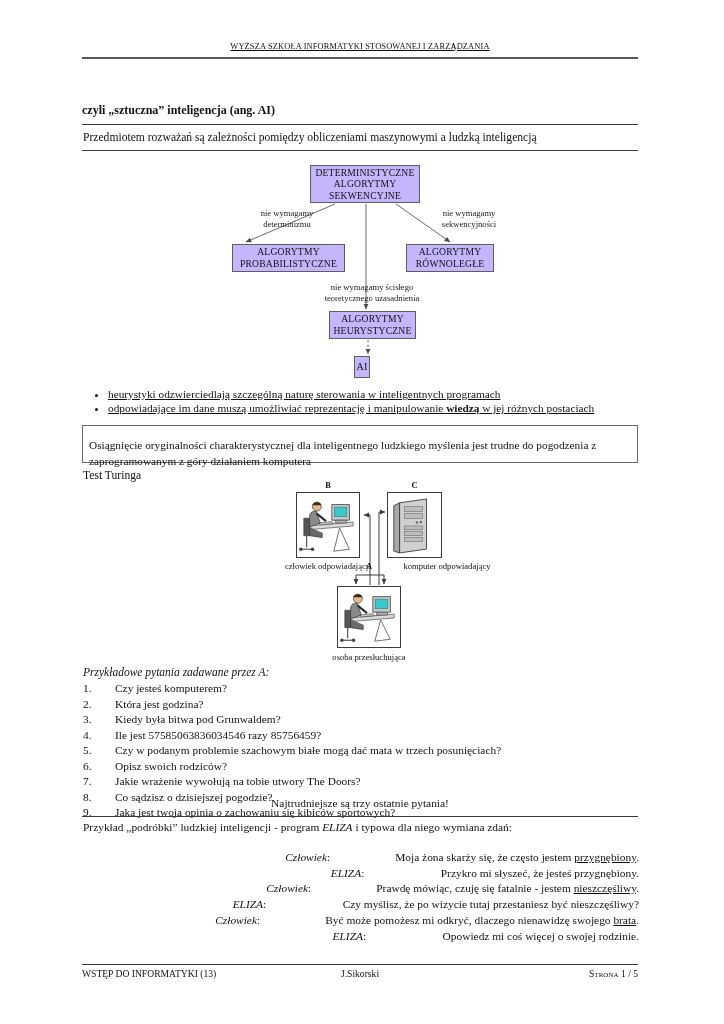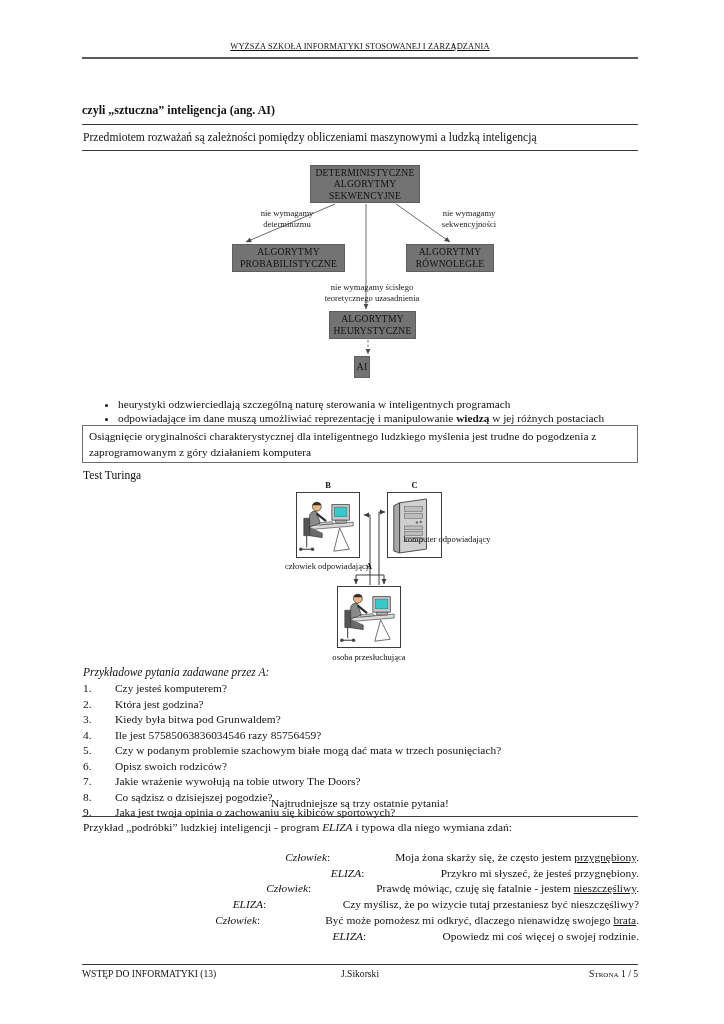--- a/index.html
+++ b/index.html
@@ -101,7 +101,7 @@
     position: absolute;
     border: 1px solid #5e5e5e;
     box-sizing: border-box;
-    background: #737373;
+    background: #c4b5fd;
     display: flex;
     flex-direction: column;
     align-items: center;

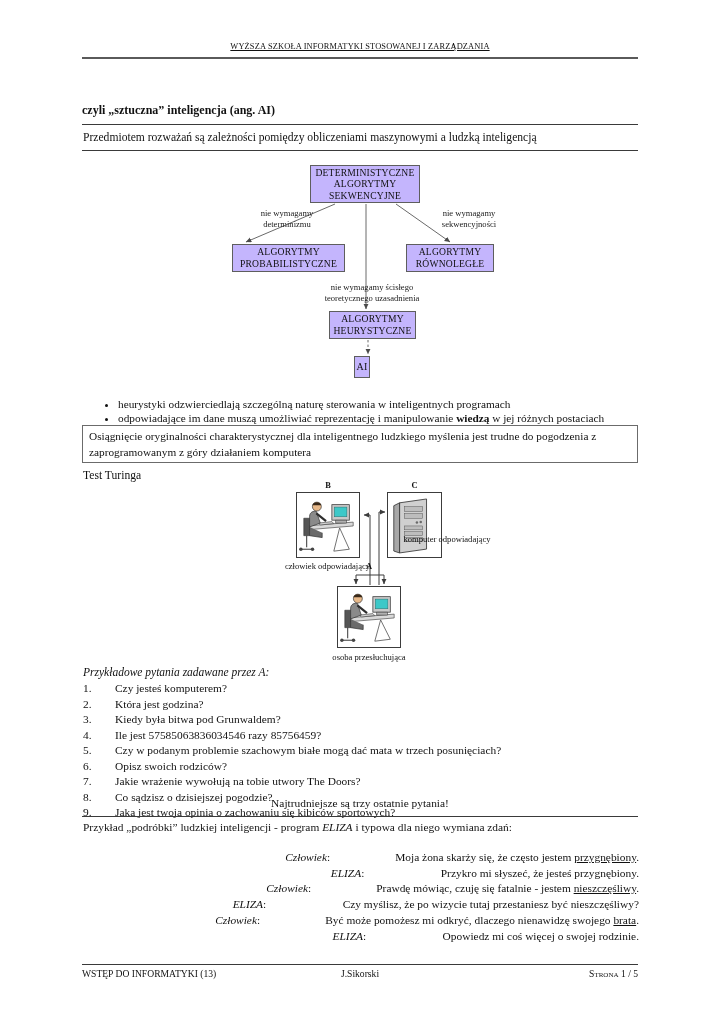--- a/index.html
+++ b/index.html
@@ -141,7 +141,7 @@
     font-size: 11.3px;
   }
   .bullets li { margin-bottom: 2px; }
-  .bullets ul { margin: 10px; padding-left: 18px; }
+  .bullets ul { margin: 0; padding-left: 18px; text-decoration: underline; }
 
   
   .callout {

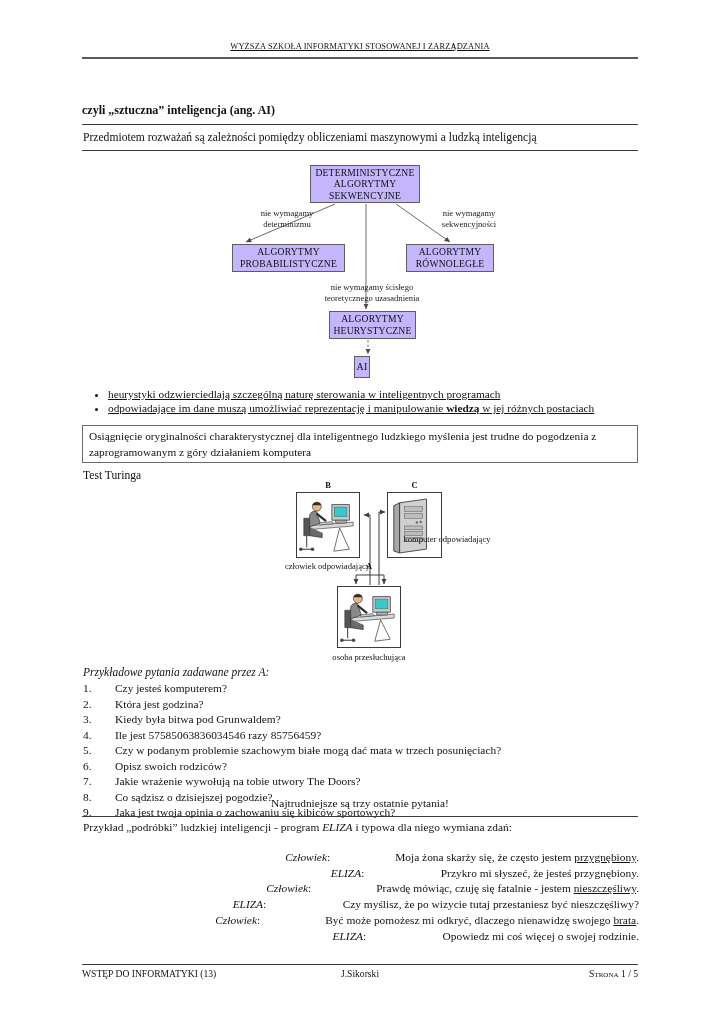--- a/index.html
+++ b/index.html
@@ -152,7 +152,7 @@
     height: 38px;
     border: 1px solid #6b6b6b;
     box-sizing: border-box;
-    padding: 3px 6px;
+    padding: 12px 6px;
     font-size: 11.3px;
     line-height: 15.5px;
   }

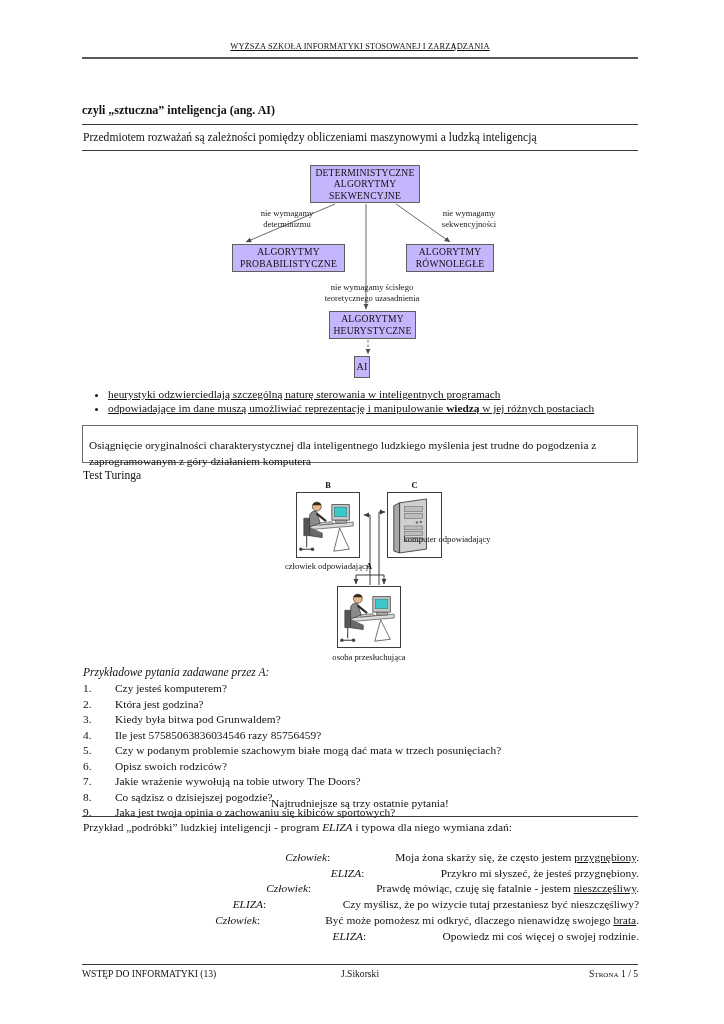--- a/index.html
+++ b/index.html
@@ -193,7 +193,7 @@
     white-space: nowrap;
   }
   #cap-b { left: 255px; top: 561px; width: 145px; }
-  #cap-c { left: 372px; top: 534px; width: 150px; }
+  #cap-c { left: 372px; top: 561px; width: 150px; }
   #cap-a { left: 309px; top: 652px; width: 120px; }
 
   

